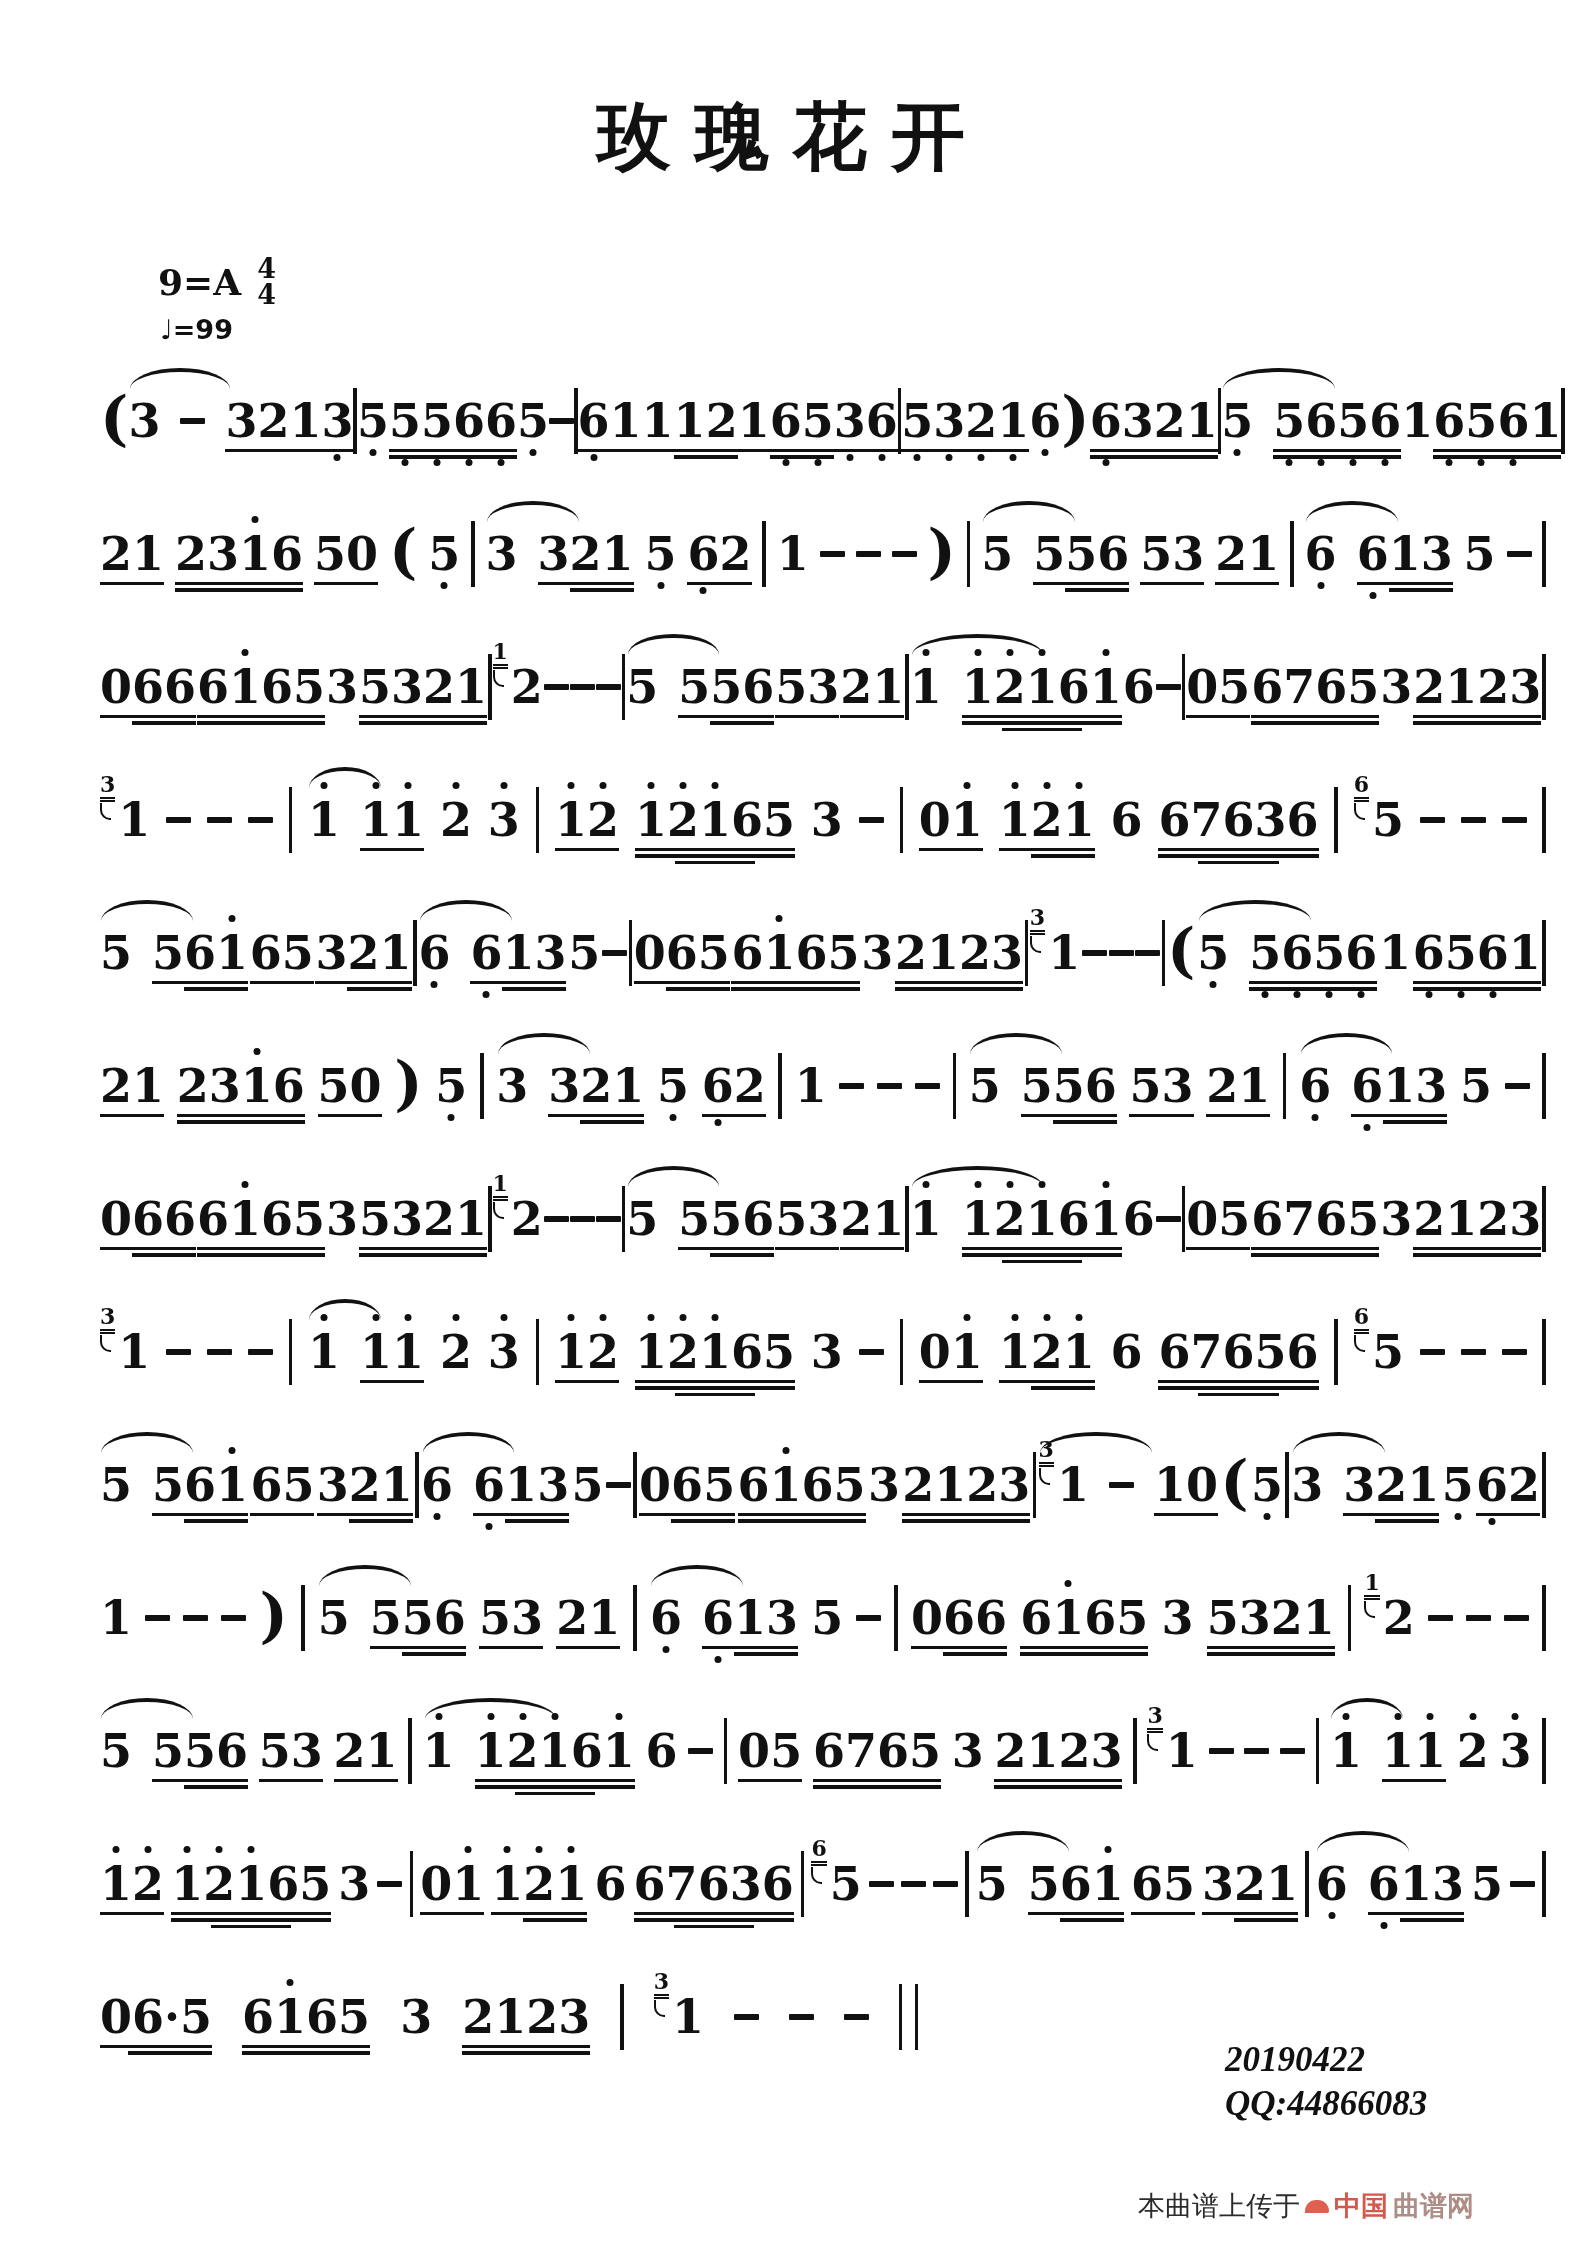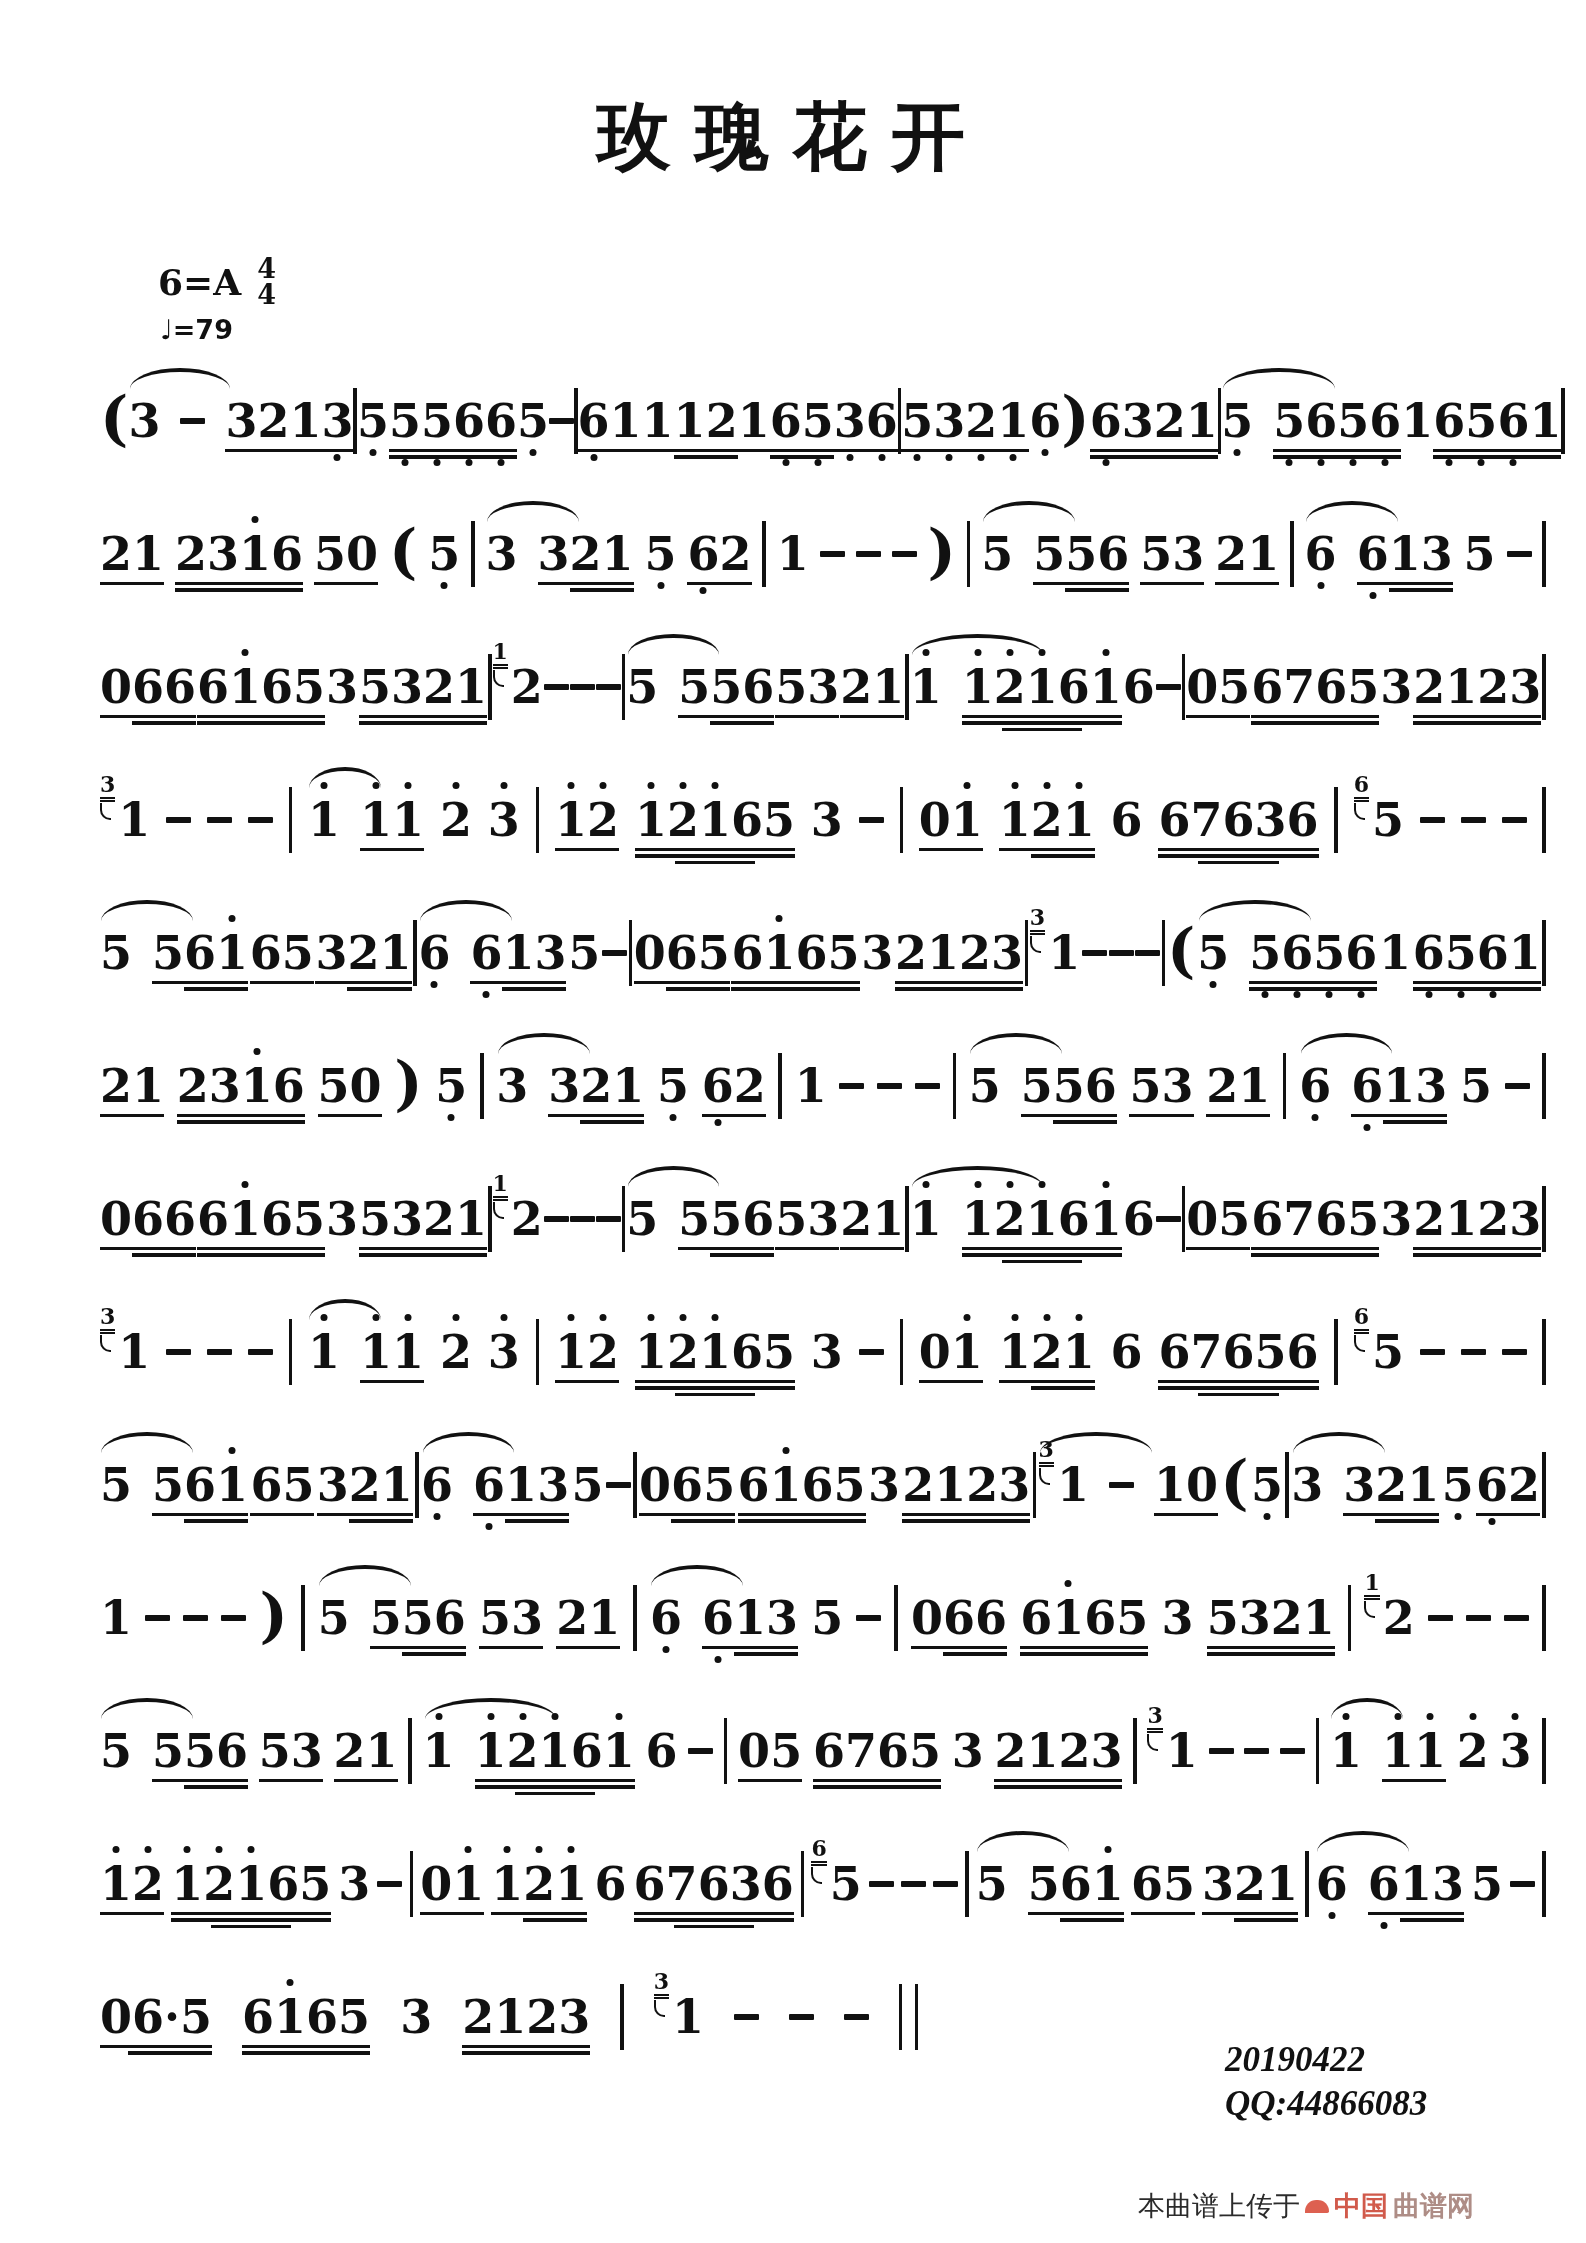--- a/index.html
+++ b/index.html
@@ -65,7 +65,7 @@
   <div class="title">玫瑰花开</div>
 
   <div class="keyblock">
-    <span>6=A</span>
+    <span>9=A</span>
     <span class="frac">
       <span>4</span>
       <span>4</span>

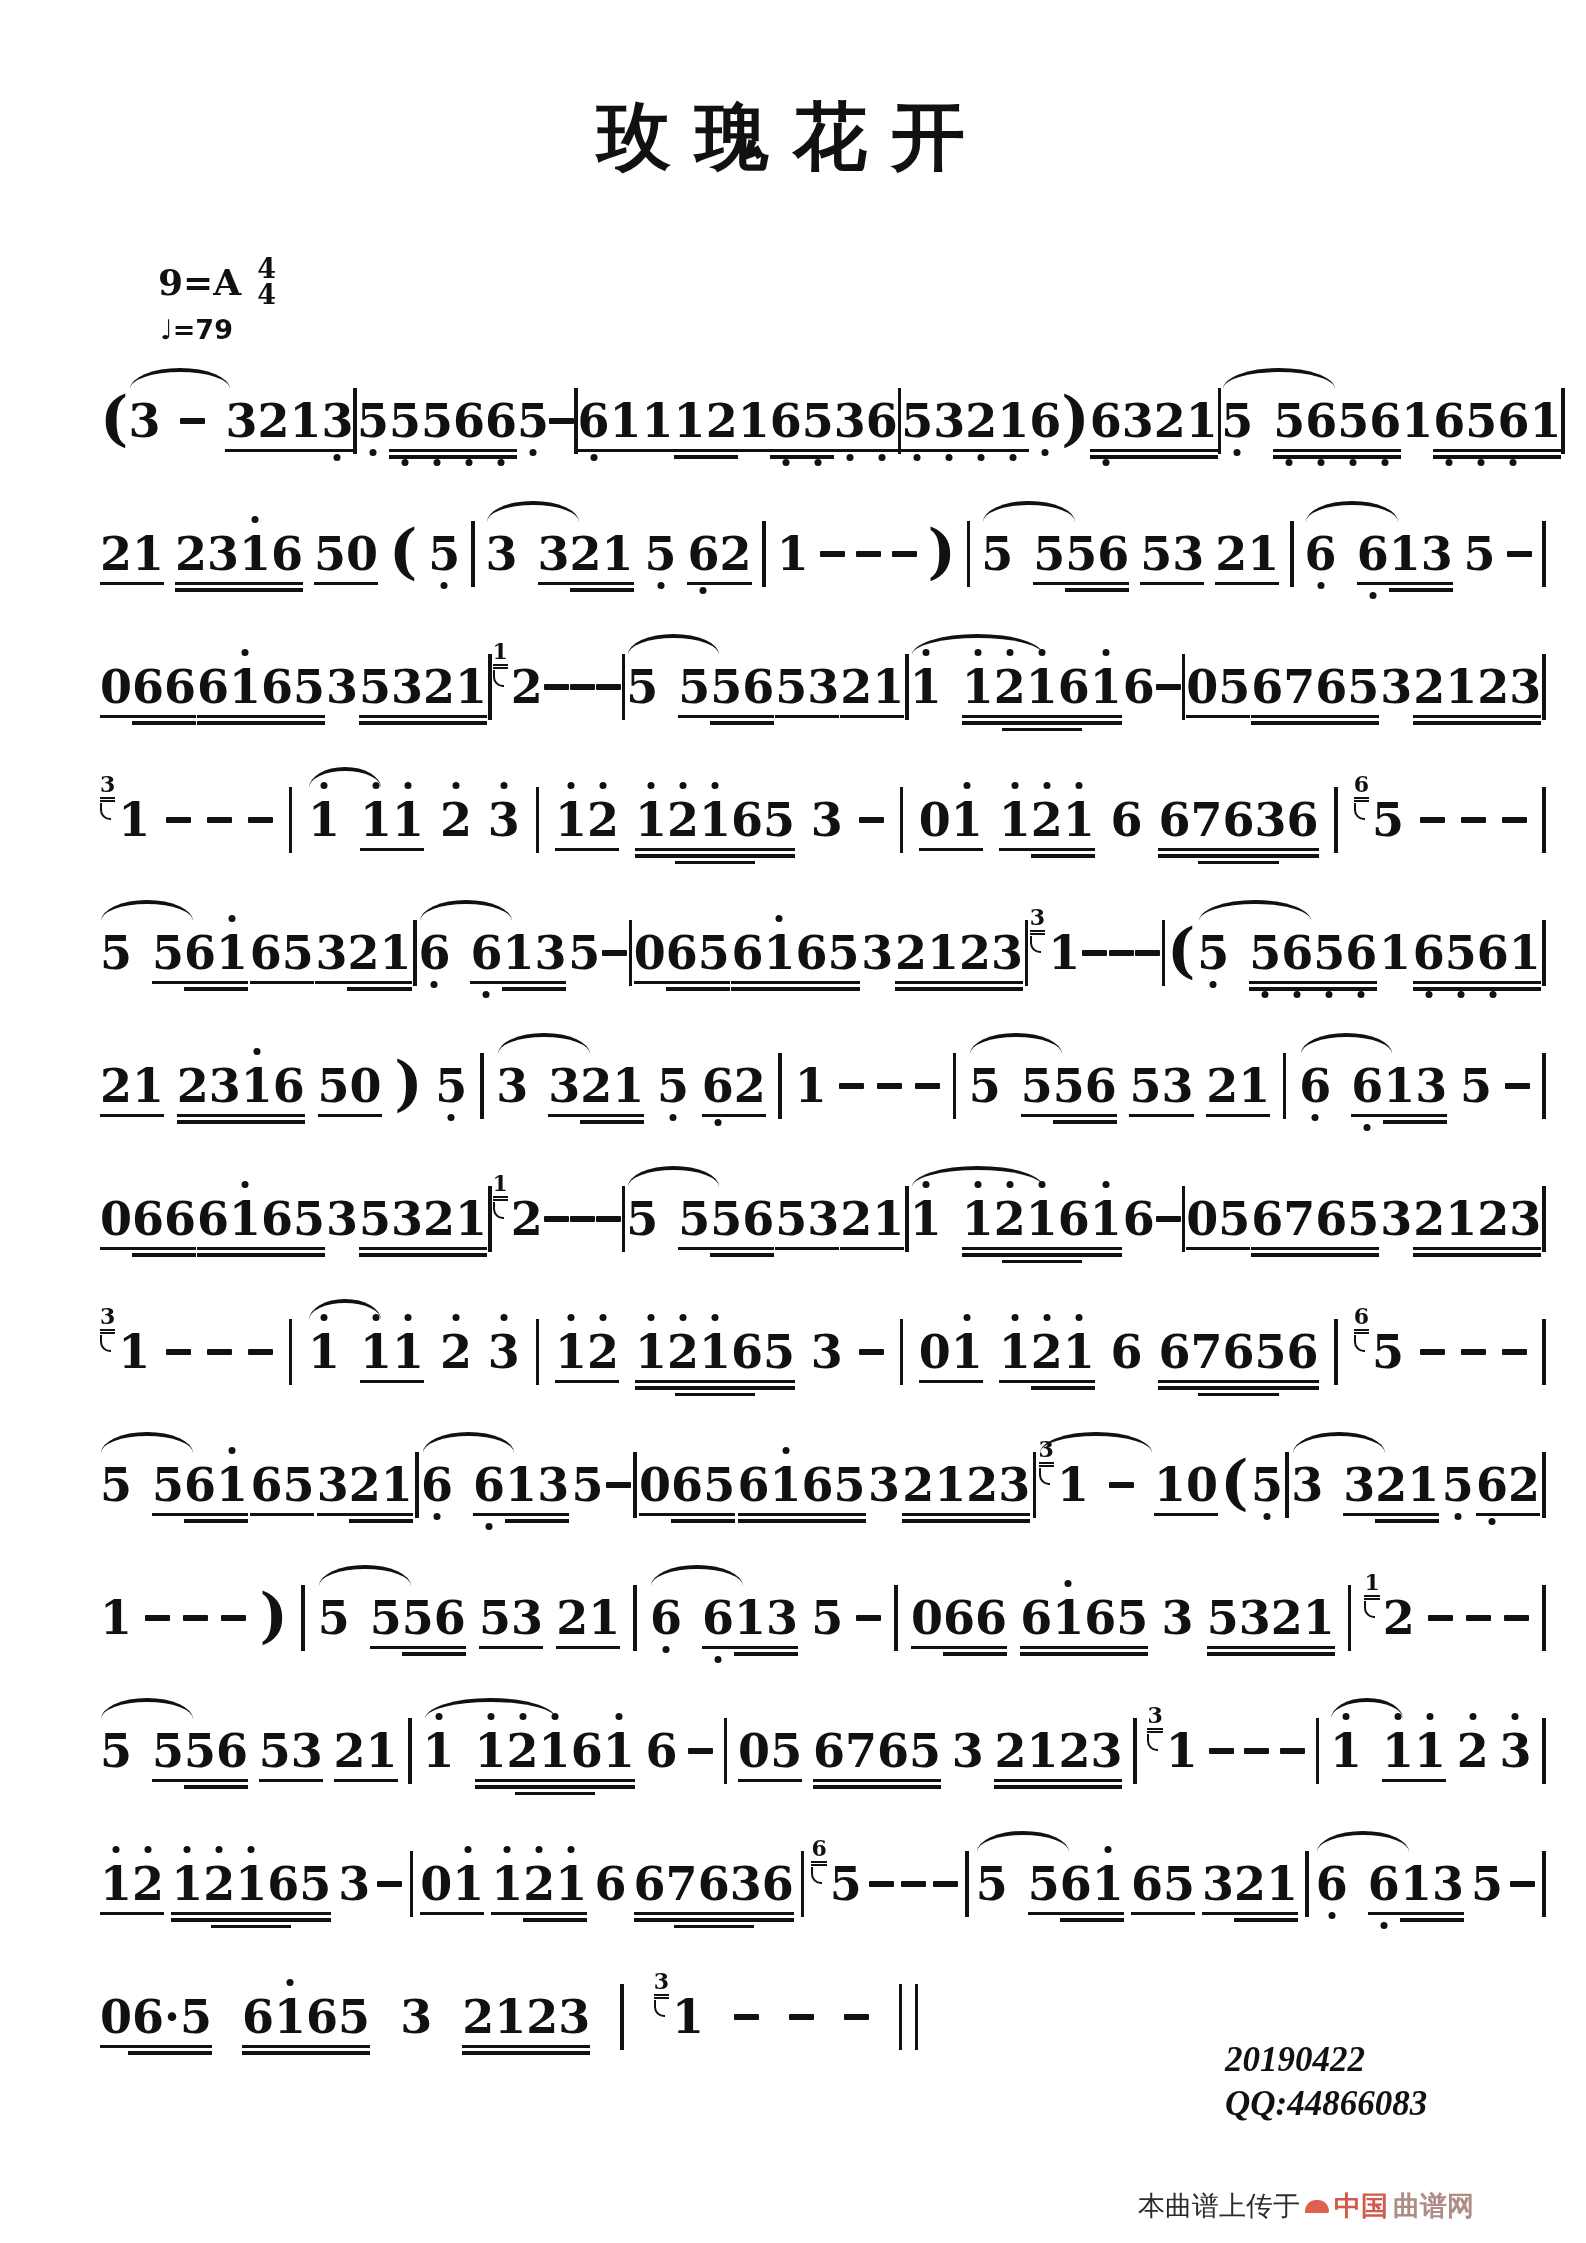--- a/index.html
+++ b/index.html
@@ -71,7 +71,7 @@
       <span>4</span>
     </span>
   </div>
-  <div class="tempo">♩=79</div>
+  <div class="tempo">♩=99</div>
 
 
   <div class="sheet" id="sheet">

